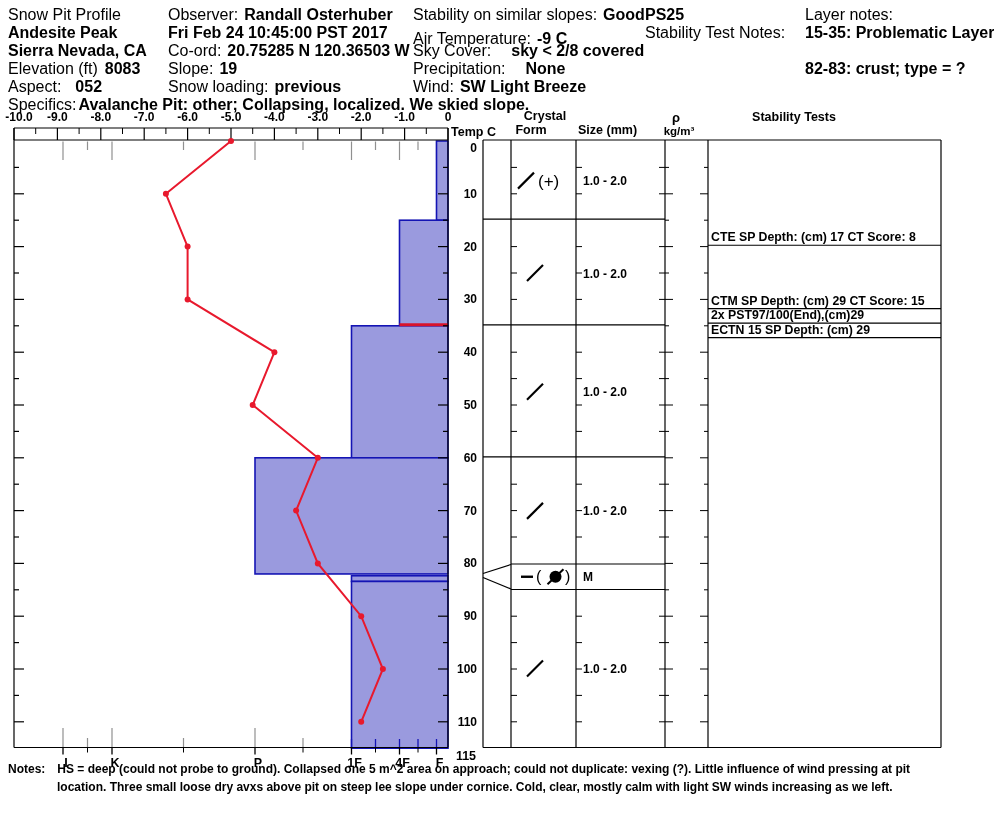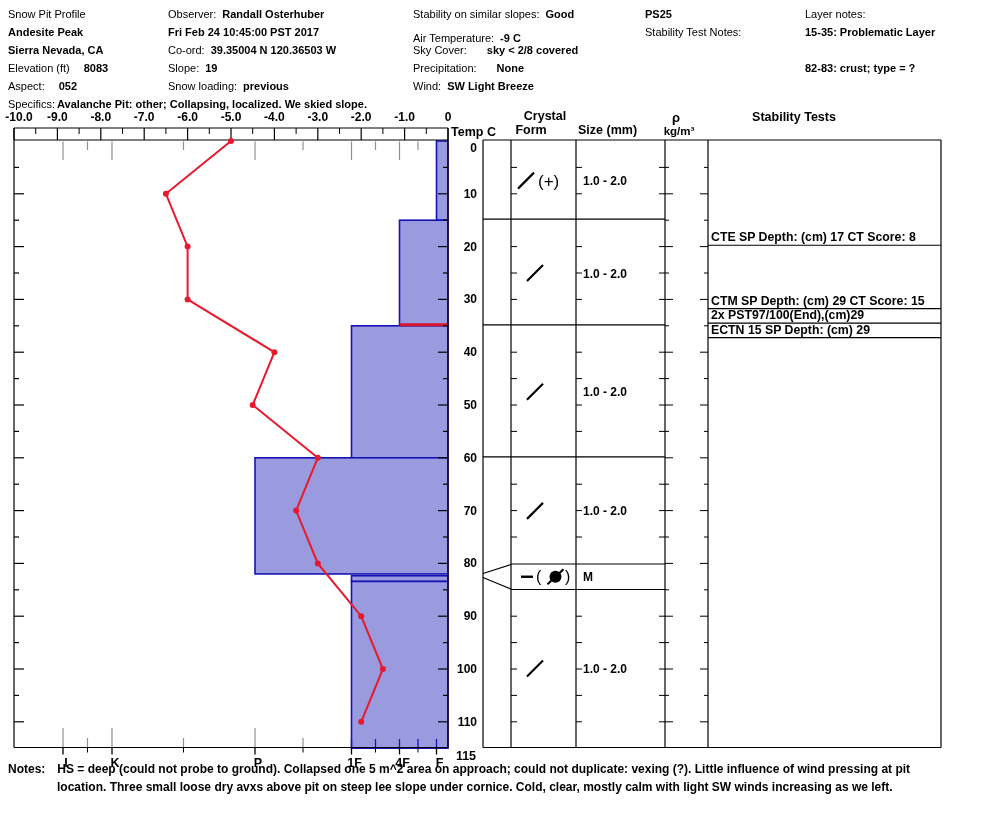--- a/index.html
+++ b/index.html
@@ -4,7 +4,7 @@
 <style>
   html,body{margin:0;padding:0;background:#fff;}
   body{width:994px;height:840px;position:relative;font-family:"Liberation Sans",sans-serif;color:#000;overflow:hidden;}
-  .hcell{position:absolute;white-space:nowrap;font-size:11px;line-height:13px;}
+  .hcell{position:absolute;white-space:nowrap;font-size:16px;line-height:13px;}
   .b{font-weight:bold;text-align:center;}
   .ml2{margin-left:2px;} .ml5{margin-left:20px;} .ml6{margin-left:6px;} .ml7{margin-left:14px;} .ml12{margin-left:12px;} .ml14{margin-left:14px;}
   #pit-chart{position:absolute;left:0;top:0;font-family:"Liberation Sans",sans-serif;}

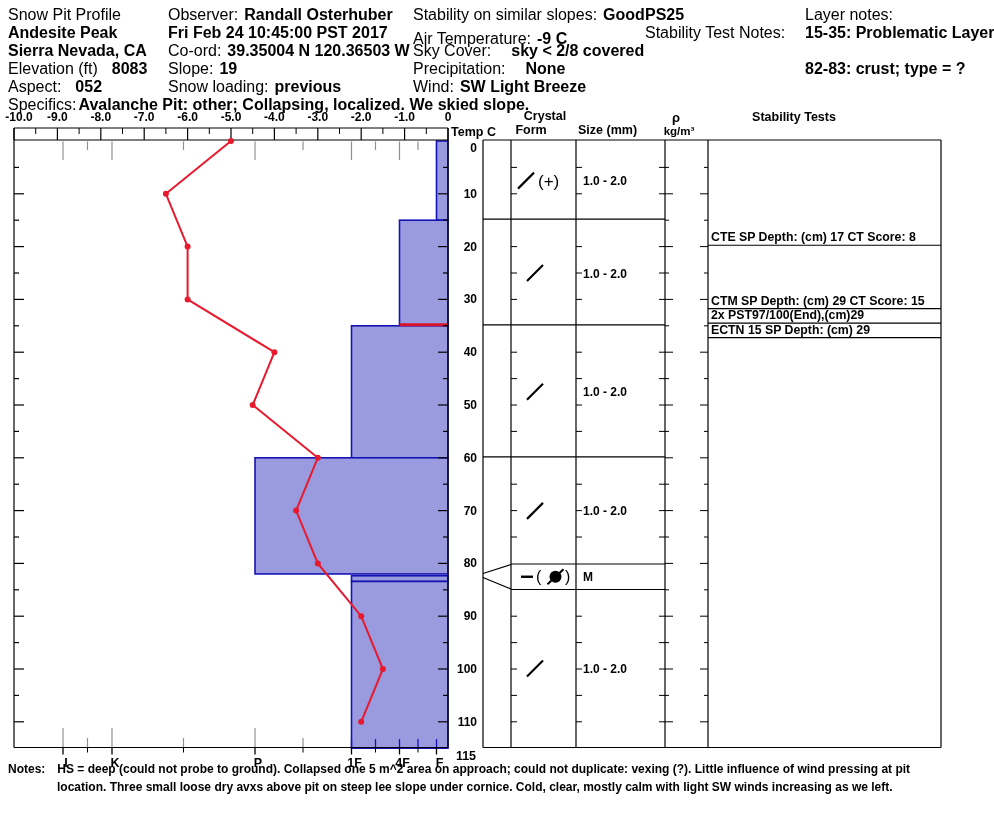--- a/index.html
+++ b/index.html
@@ -23,7 +23,7 @@
 
   <div class="hcell" style="left:168px;top:8px"><span>Observer:</span><span class="b ml6">Randall Osterhuber</span></div>
   <div class="hcell b" style="left:168px;top:26px"><span>Fri Feb 24 10:45:00 PST 2017</span></div>
-  <div class="hcell" style="left:168px;top:44px"><span>Co-ord:</span><span class="b ml6">39.35004 N 120.36503 W</span></div>
+  <div class="hcell" style="left:168px;top:44px"><span>Co-ord:</span><span class="b ml6">20.75285 N 120.36503 W</span></div>
   <div class="hcell" style="left:168px;top:62px"><span>Slope:</span><span class="b ml6">19</span></div>
   <div class="hcell" style="left:168px;top:80px"><span>Snow loading:</span><span class="b ml6">previous</span></div>
 

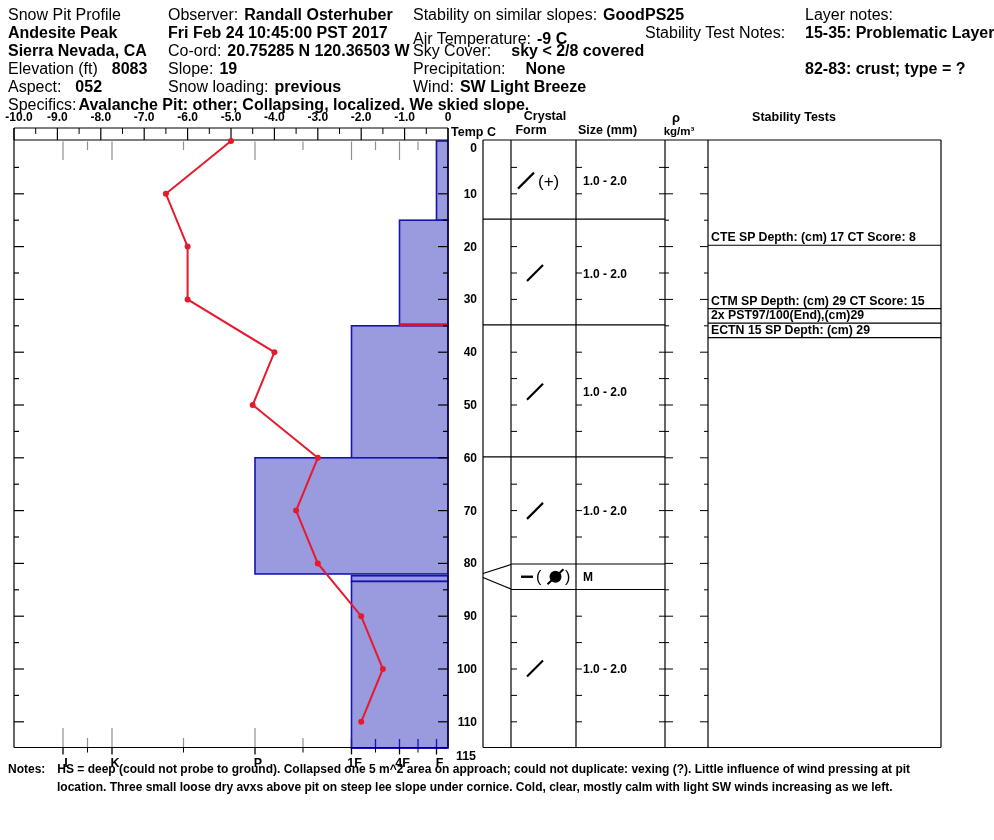--- a/index.html
+++ b/index.html
@@ -6,7 +6,7 @@
   body{width:994px;height:840px;position:relative;font-family:"Liberation Sans",sans-serif;color:#000;overflow:hidden;}
   .hcell{position:absolute;white-space:nowrap;font-size:16px;line-height:13px;}
   .b{font-weight:bold;text-align:center;}
-  .ml2{margin-left:2px;} .ml5{margin-left:20px;} .ml6{margin-left:6px;} .ml7{margin-left:14px;} .ml12{margin-left:12px;} .ml14{margin-left:14px;}
+  .ml2{margin-left:2px;} .ml5{margin-left:20px;} .ml6{margin-left:6px;} .ml7{margin-left:7px;} .ml12{margin-left:12px;} .ml14{margin-left:14px;}
   #pit-chart{position:absolute;left:0;top:0;font-family:"Liberation Sans",sans-serif;}
   .notesrow{position:absolute;white-space:nowrap;font-size:12px;font-weight:bold;line-height:14px;}
 </style>

